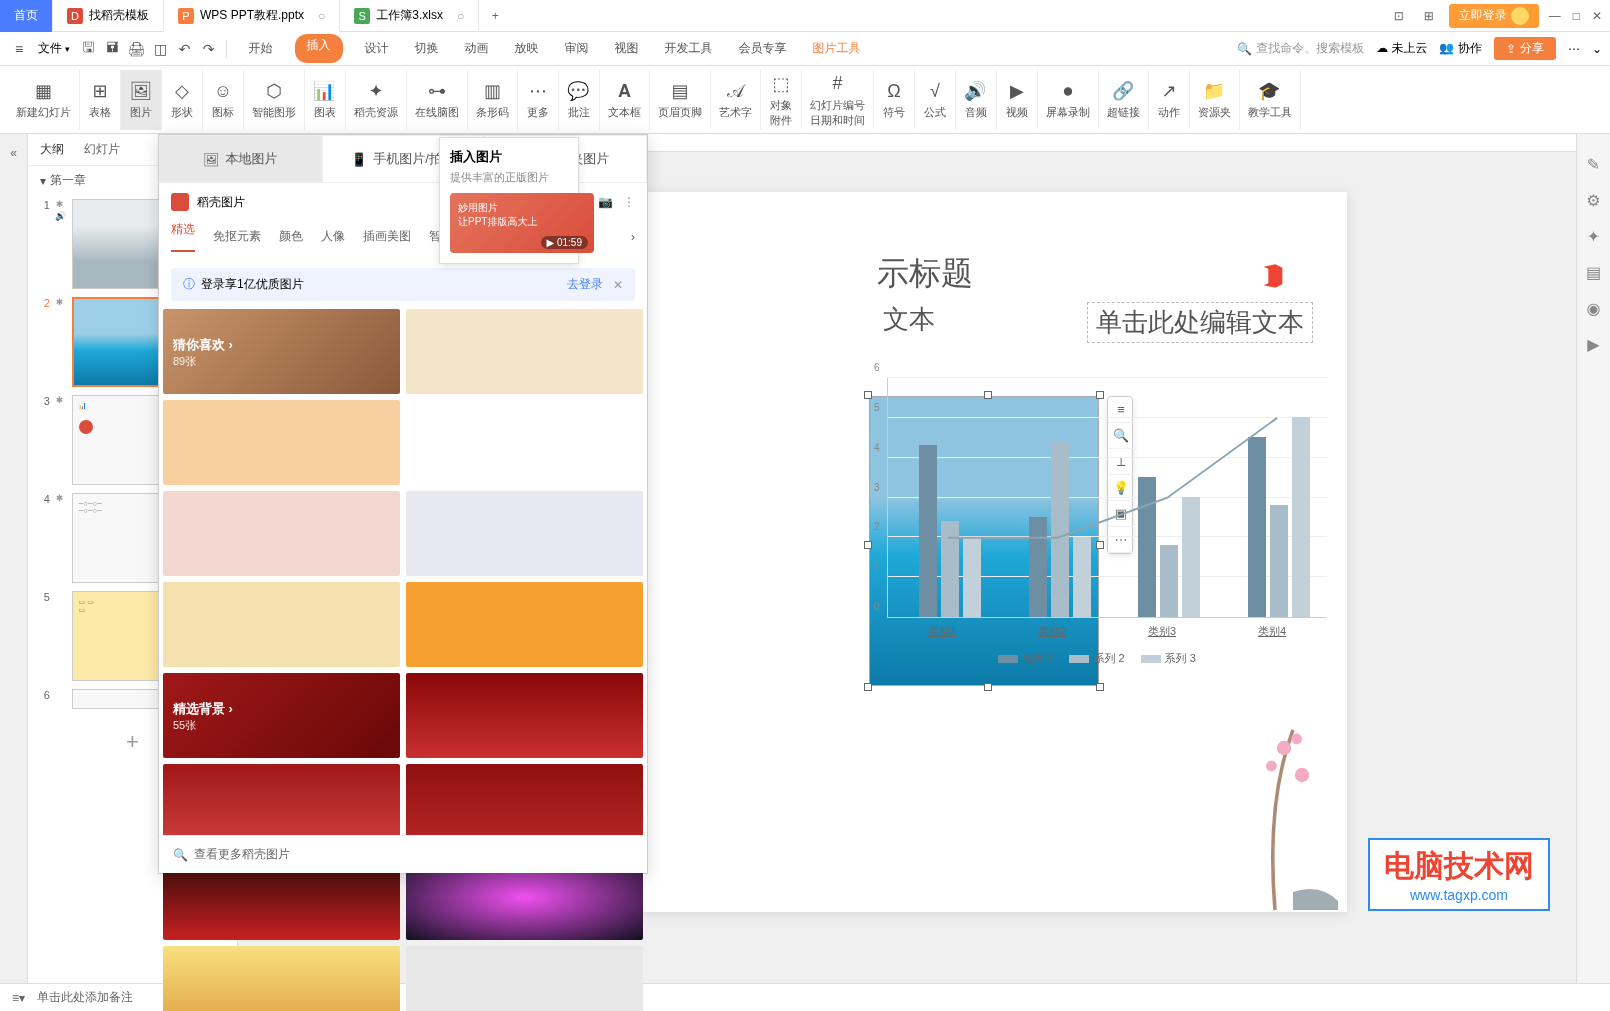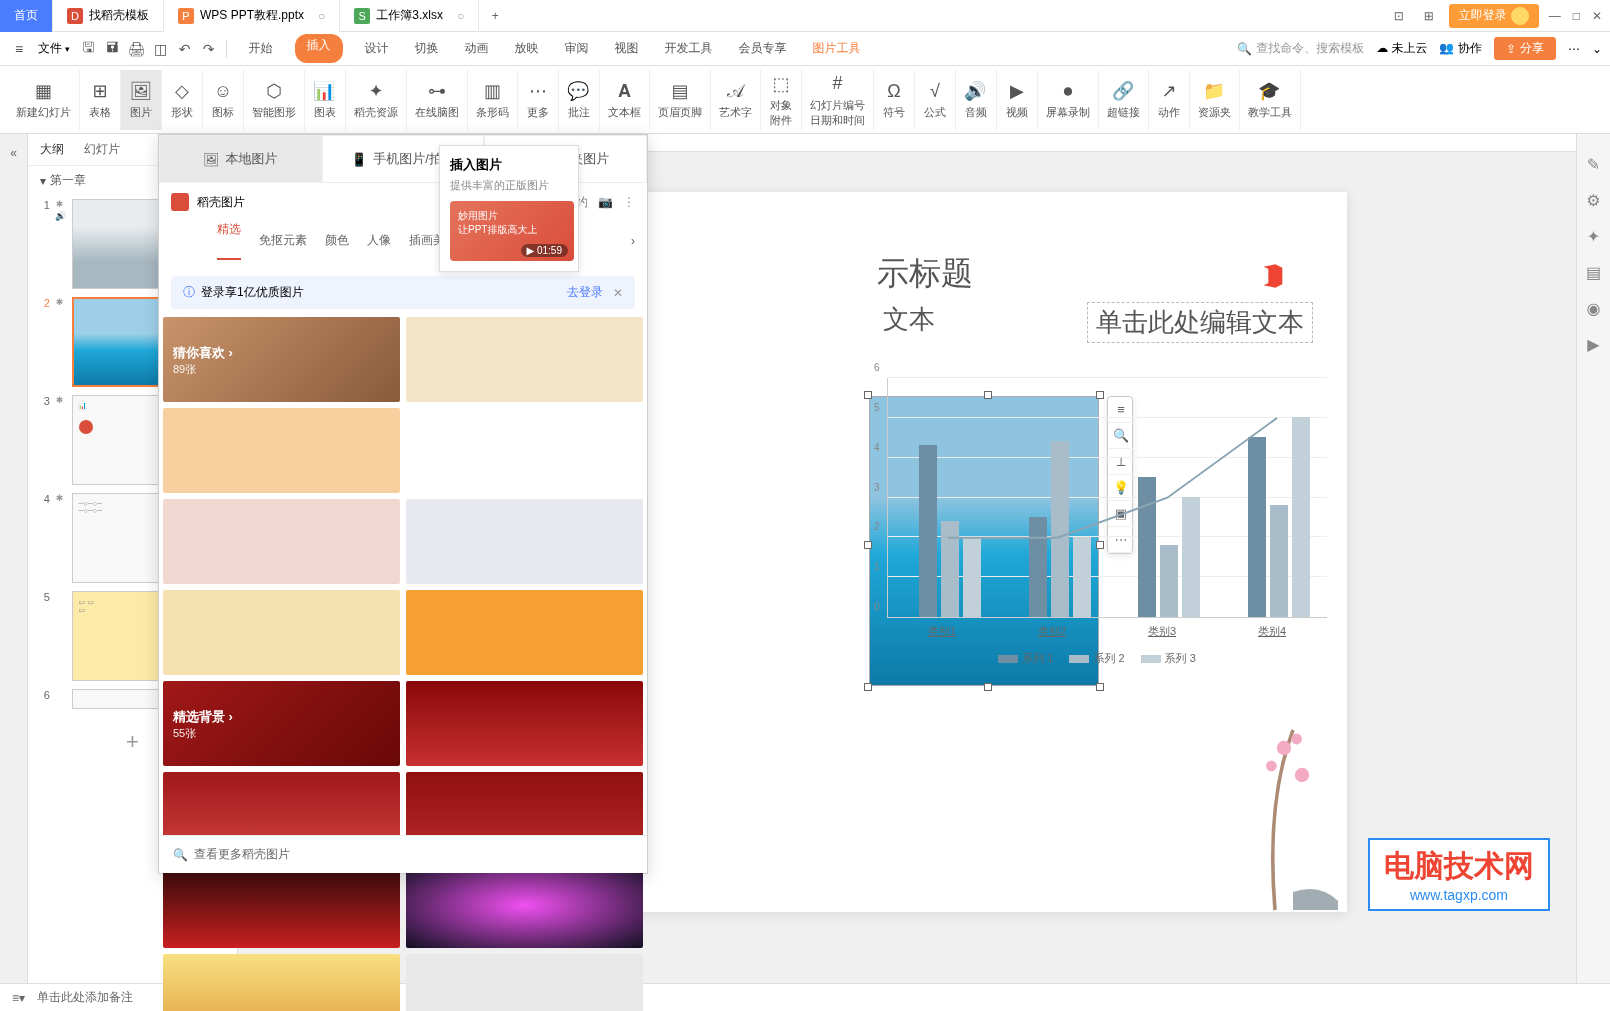--- a/index.html
+++ b/index.html
@@ -64,7 +64,7 @@
 .picker-top { display: flex; height: 48px; }
 .picker-btn { flex: 1; display: flex; align-items: center; justify-content: center; gap: 6px; border: 1px solid #eee; color: #555; font-size: 13px; }
 .picker-btn.hover { background: #e8e8e8; }
-.picker-tooltip { position: absolute; left: 280px; top: 10px; width: 140px; background: #fff; border: 1px solid #ddd; padding: 10px; z-index: 101; box-shadow: 0 2px 8px rgba(0,0,0,0.12); }
+.picker-tooltip { position: absolute; left: 280px; top: 2px; width: 140px; background: #fff; border: 1px solid #ddd; padding: 10px; z-index: 101; box-shadow: 0 2px 8px rgba(0,0,0,0.12); }
 .picker-tooltip h4 { font-size: 13px; font-weight: bold; margin-bottom: 4px; }
 .picker-tooltip p { font-size: 11px; color: #888; margin-bottom: 8px; }
 .promo-card { width: 124px; height: 60px; background: linear-gradient(135deg, #e5735c, #d94d3a); border-radius: 4px; color: #fff; padding: 8px; font-size: 10px; position: relative; }

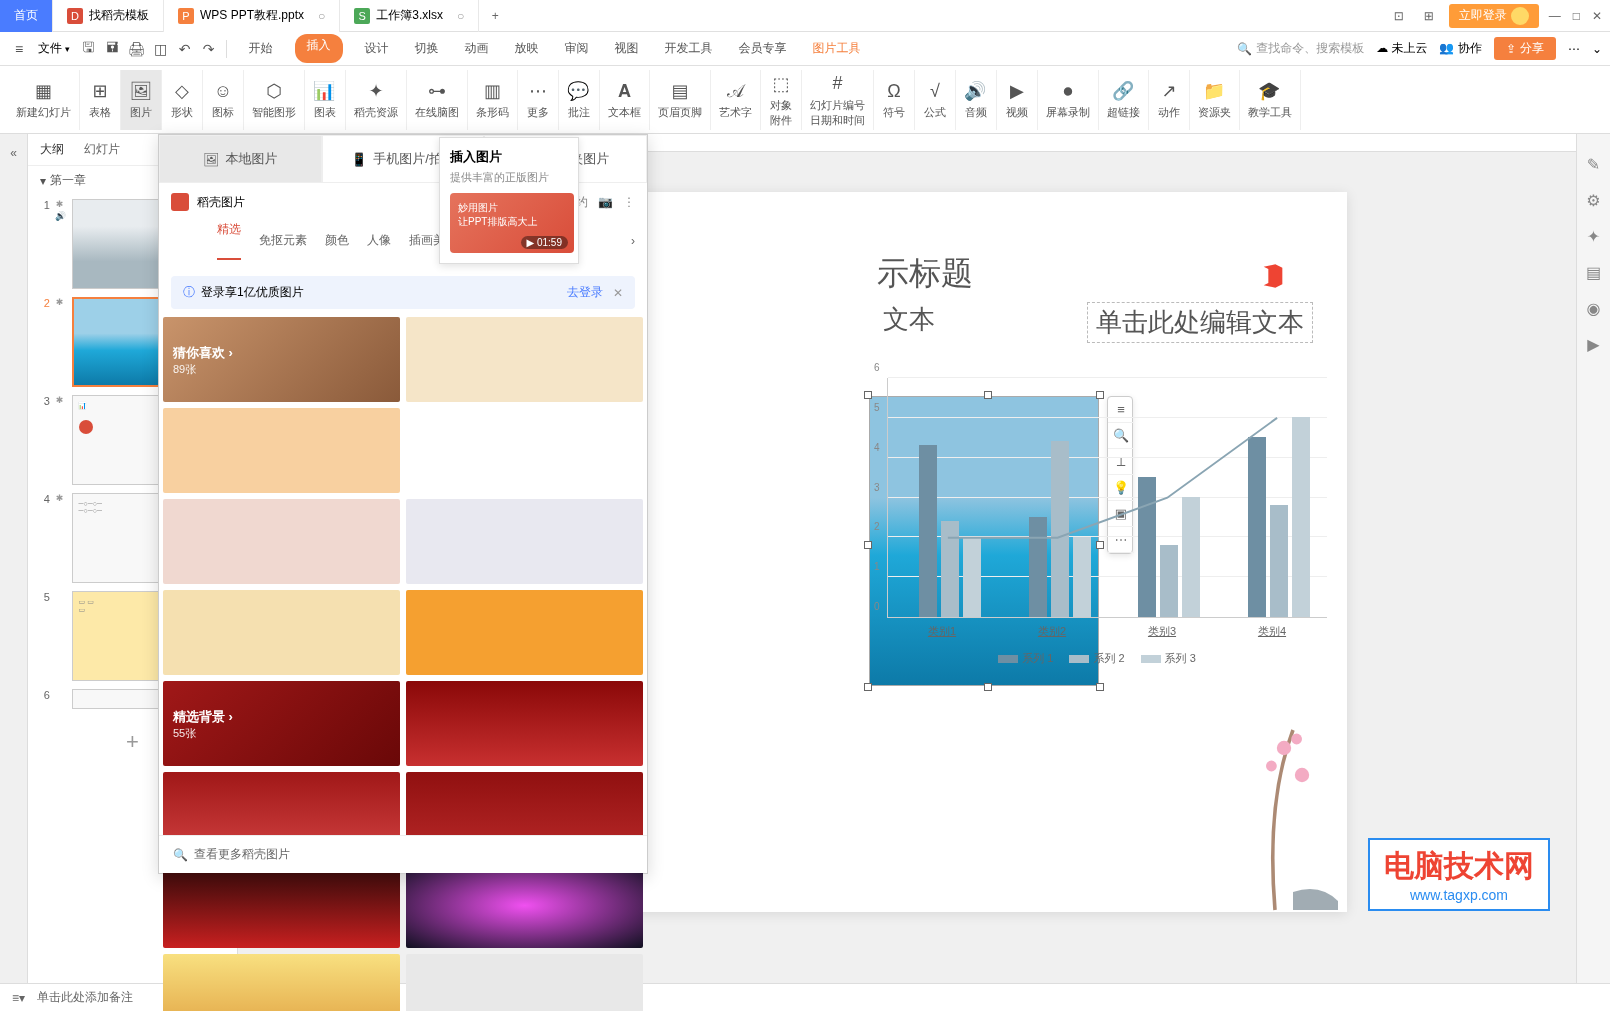--- a/index.html
+++ b/index.html
@@ -67,7 +67,7 @@
 .picker-tooltip { position: absolute; left: 280px; top: 2px; width: 140px; background: #fff; border: 1px solid #ddd; padding: 10px; z-index: 101; box-shadow: 0 2px 8px rgba(0,0,0,0.12); }
 .picker-tooltip h4 { font-size: 13px; font-weight: bold; margin-bottom: 4px; }
 .picker-tooltip p { font-size: 11px; color: #888; margin-bottom: 8px; }
-.promo-card { width: 124px; height: 60px; background: linear-gradient(135deg, #e5735c, #d94d3a); border-radius: 4px; color: #fff; padding: 8px; font-size: 10px; position: relative; }
+.promo-card { width: 144px; height: 60px; background: linear-gradient(135deg, #e5735c, #d94d3a); border-radius: 4px; color: #fff; padding: 8px; font-size: 10px; position: relative; }
 .promo-time { position: absolute; bottom: 4px; right: 6px; background: rgba(0,0,0,0.4); padding: 1px 6px; border-radius: 8px; font-size: 10px; }
 .picker-brand { display: flex; align-items: center; padding: 10px 12px; gap: 8px; }
 .brand-icon { width: 18px; height: 18px; background: #d94d3a; border-radius: 3px; }

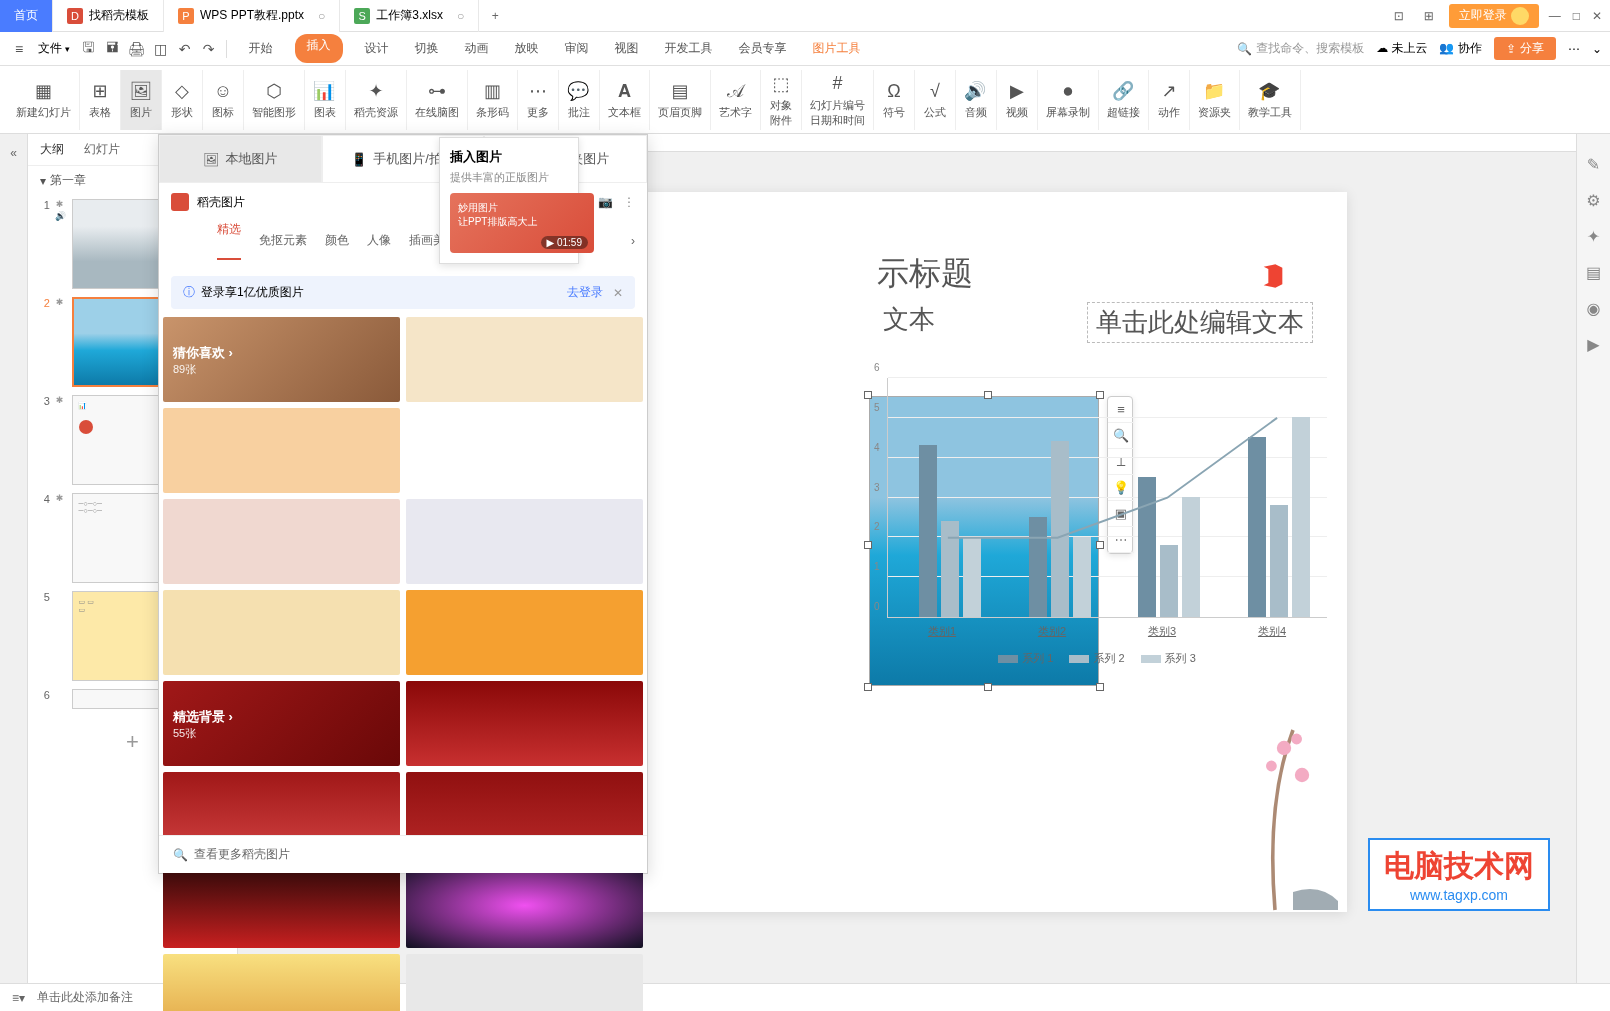--- a/index.html
+++ b/index.html
@@ -73,7 +73,7 @@
 .brand-icon { width: 18px; height: 18px; background: #d94d3a; border-radius: 3px; }
 .picker-search { margin-left: auto; display: flex; gap: 10px; align-items: center; color: #888; font-size: 12px; }
 .picker-cats { display: flex; padding: 0 12px 8px; gap: 18px; font-size: 12px; color: #666; align-items: center; }
-.picker-cat.active { color: #d94d3a; border-bottom: 2px solid #d94d3a; padding-bottom: 20px; margin-left: 46px; }
+.picker-cat.active { color: #d94d3a; border-bottom: 2px solid #d94d3a; padding-bottom: 12px; }
 .login-banner { margin: 8px 12px; background: #eef3fd; border-radius: 4px; padding: 8px 12px; display: flex; align-items: center; font-size: 12px; }
 .login-banner .info-icon { color: #4a7cff; margin-right: 6px; }
 .login-banner .go-login { margin-left: auto; color: #4a7cff; }

